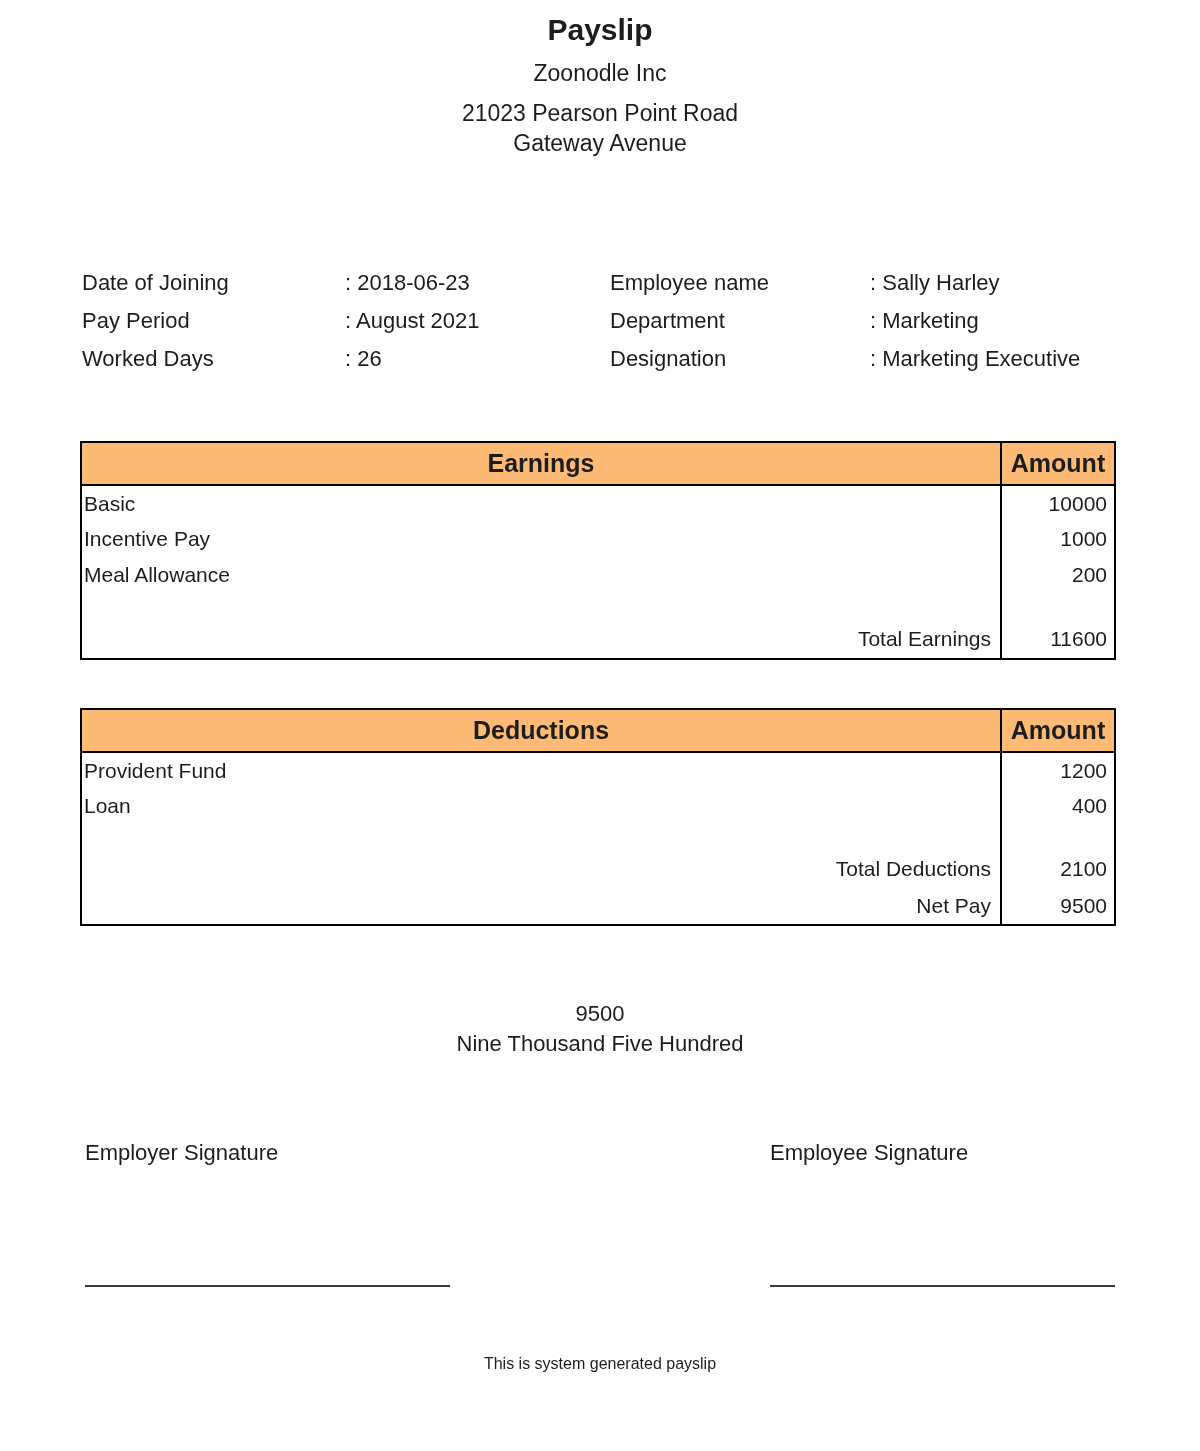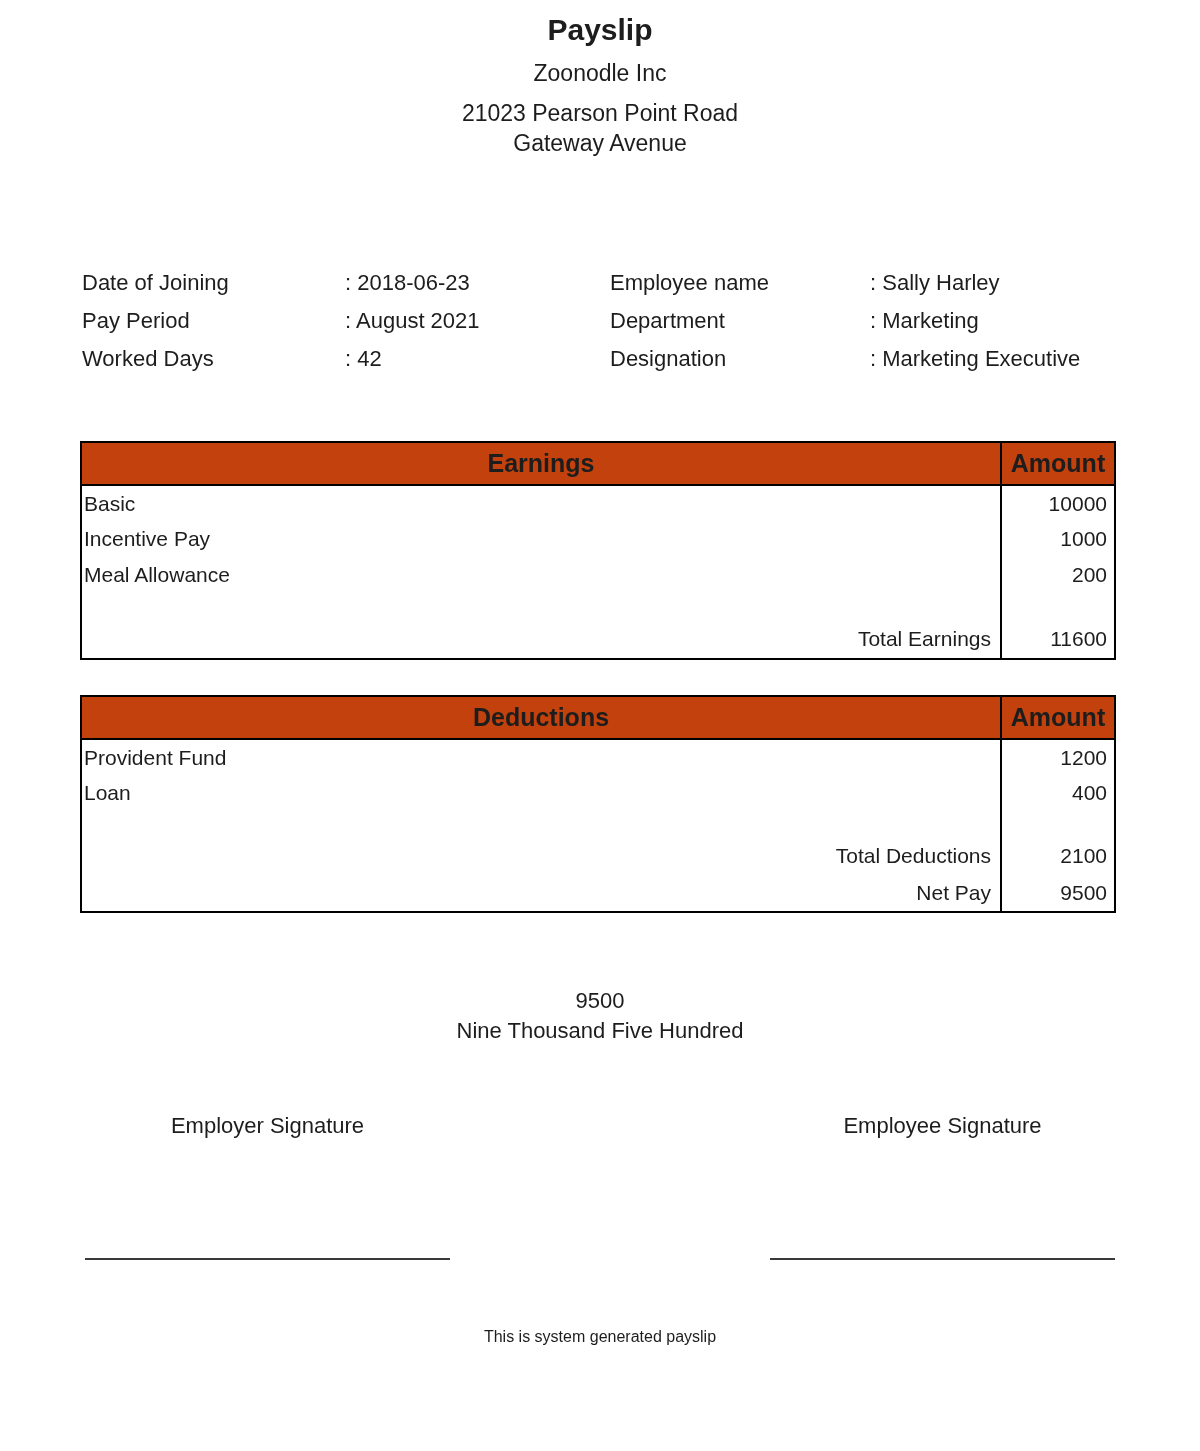--- a/index.html
+++ b/index.html
@@ -148,7 +148,7 @@
     </div>
     <div class="info-row">
       <span class="info-label">Worked Days</span>
-      <span class="info-value">: 42</span>
+      <span class="info-value">: 26</span>
     </div>
   </div>
   <div class="info-col right">

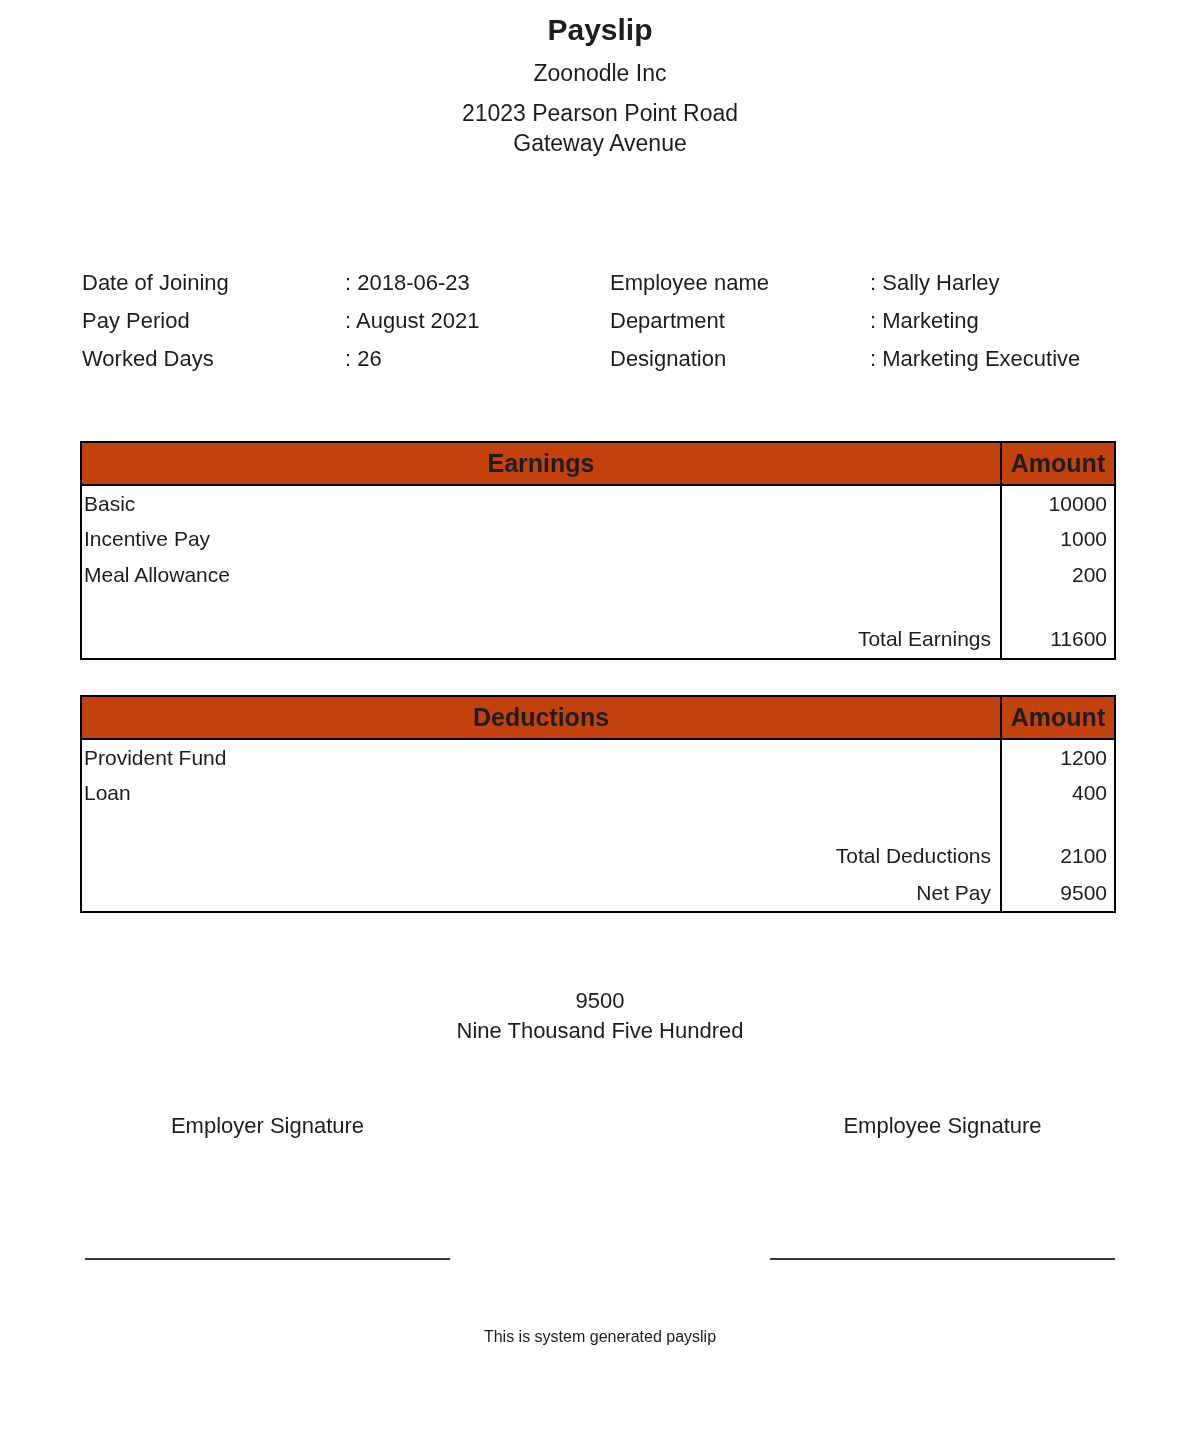--- a/index.html
+++ b/index.html
@@ -69,7 +69,7 @@
   .paytable { border: 2px solid #000; }
   .paytable col.c2 { width: 114px; }
   .paytable th {
-    background: #c2410c;
+    background: #fdba74;
     border-bottom: 2px solid #000;
     height: 43px;
     font-size: 25px;

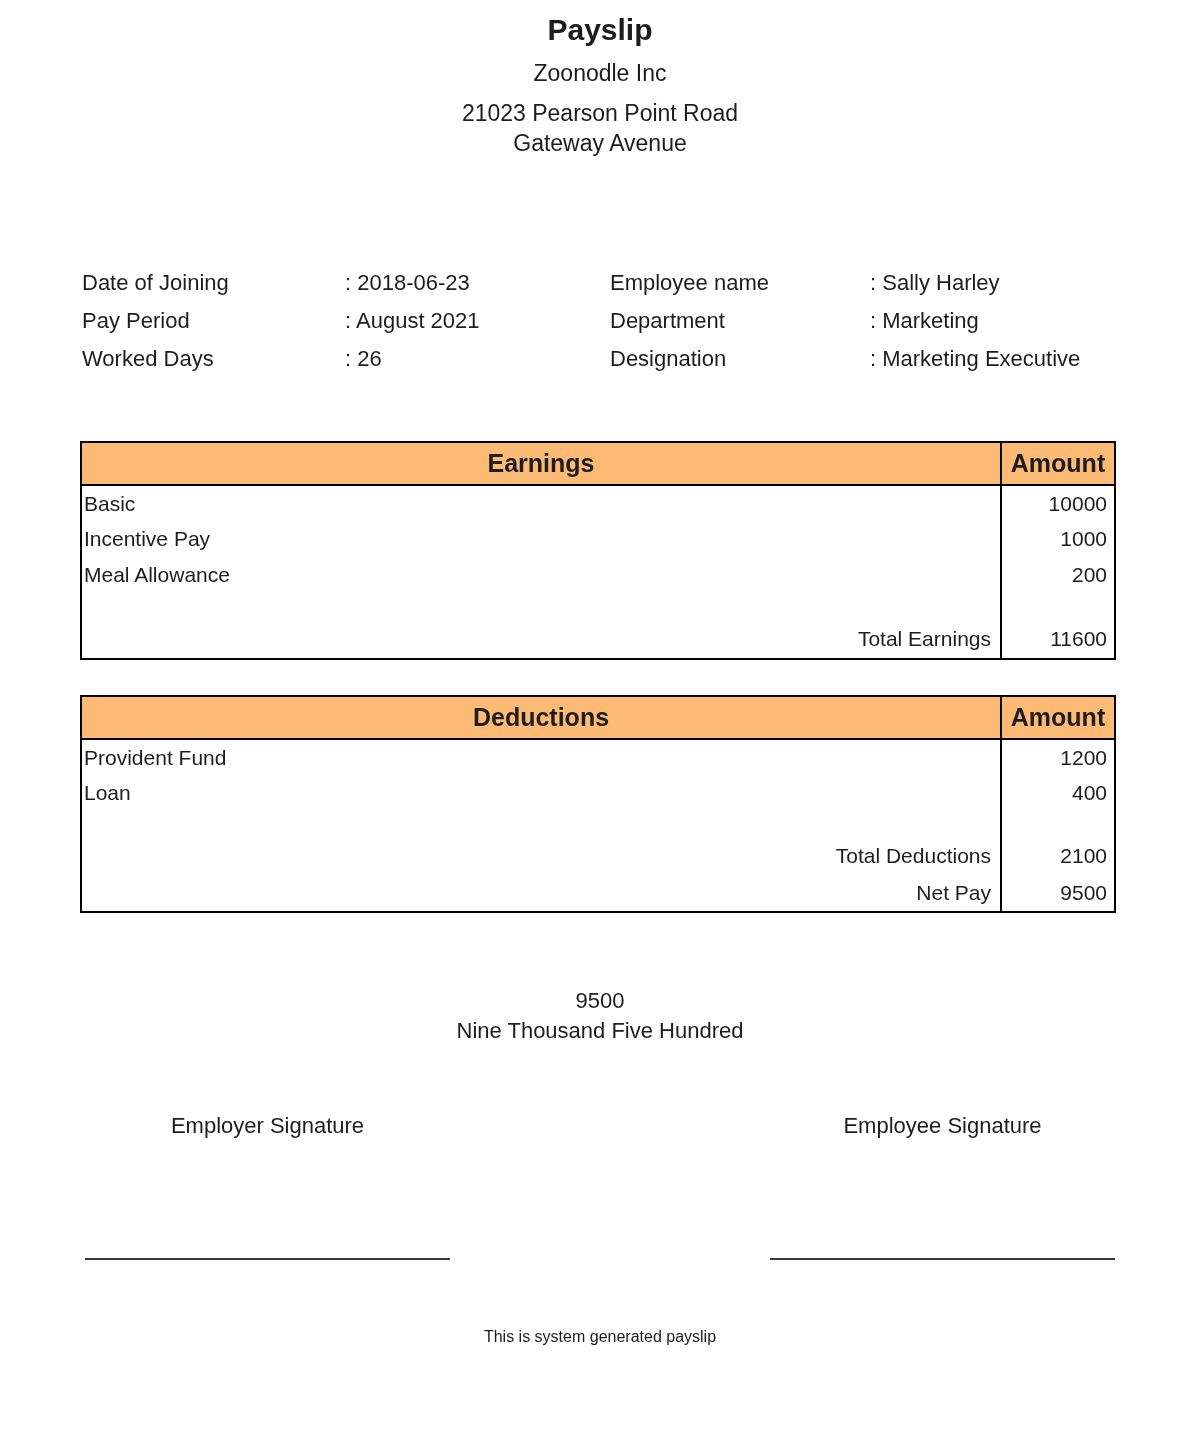--- a/index.html
+++ b/index.html
@@ -64,7 +64,7 @@
     table-layout: fixed;
   }
   .paytable.earnings   { margin-top: 63px; }
-  .paytable.deductions { margin-top: 35px; }
+  .paytable.deductions { margin-top: 48px; }
   .paytable, .paytable th, .paytable td { box-sizing: border-box; }
   .paytable { border: 2px solid #000; }
   .paytable col.c2 { width: 114px; }

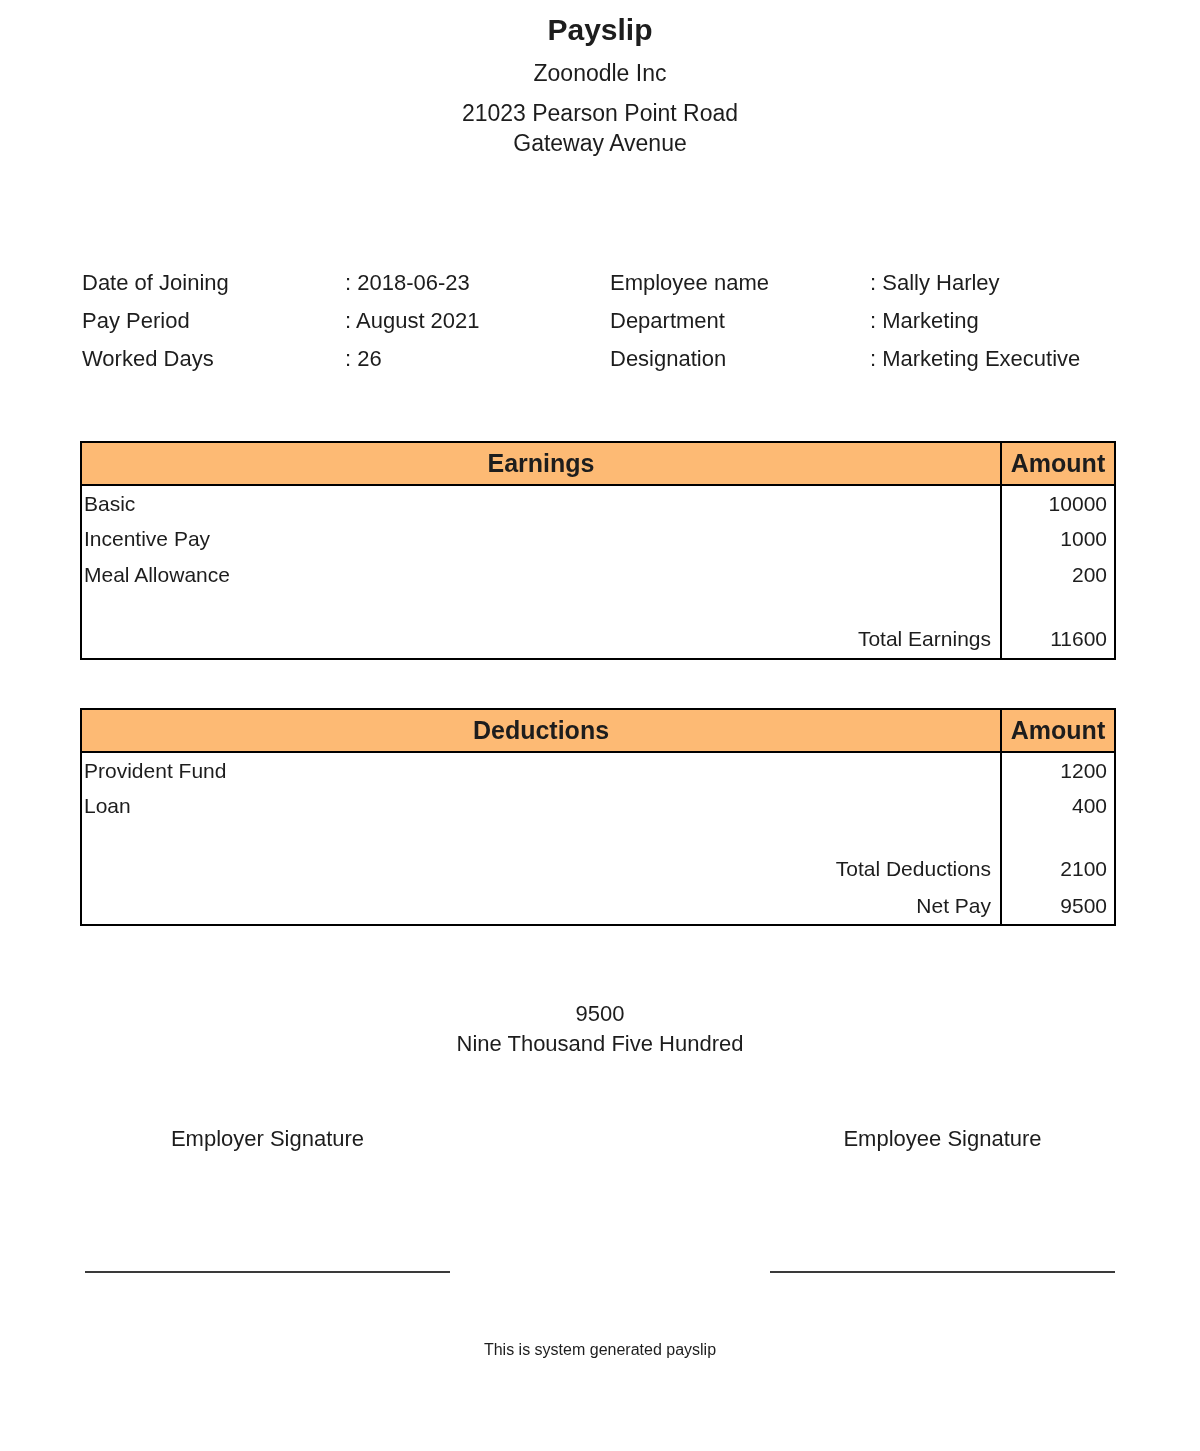--- a/index.html
+++ b/index.html
@@ -107,9 +107,10 @@
   .signature-block.left  { width: 365px; }
   .signature-block.right { width: 345px; }
   .signature-label {
-    text-align: center;
+    text-align: left;
     font-size: 22px;
     line-height: 28px;
+    margin-top: 14px;
   }
   .signature-line {
     margin-top: 118px;

